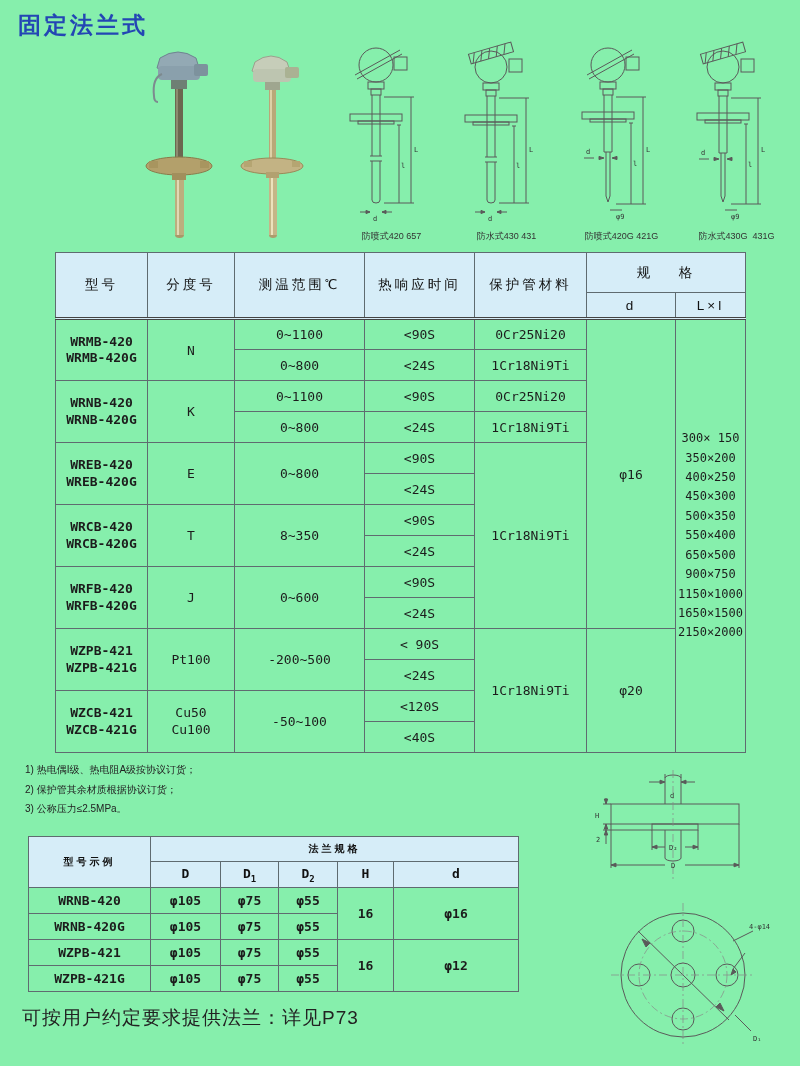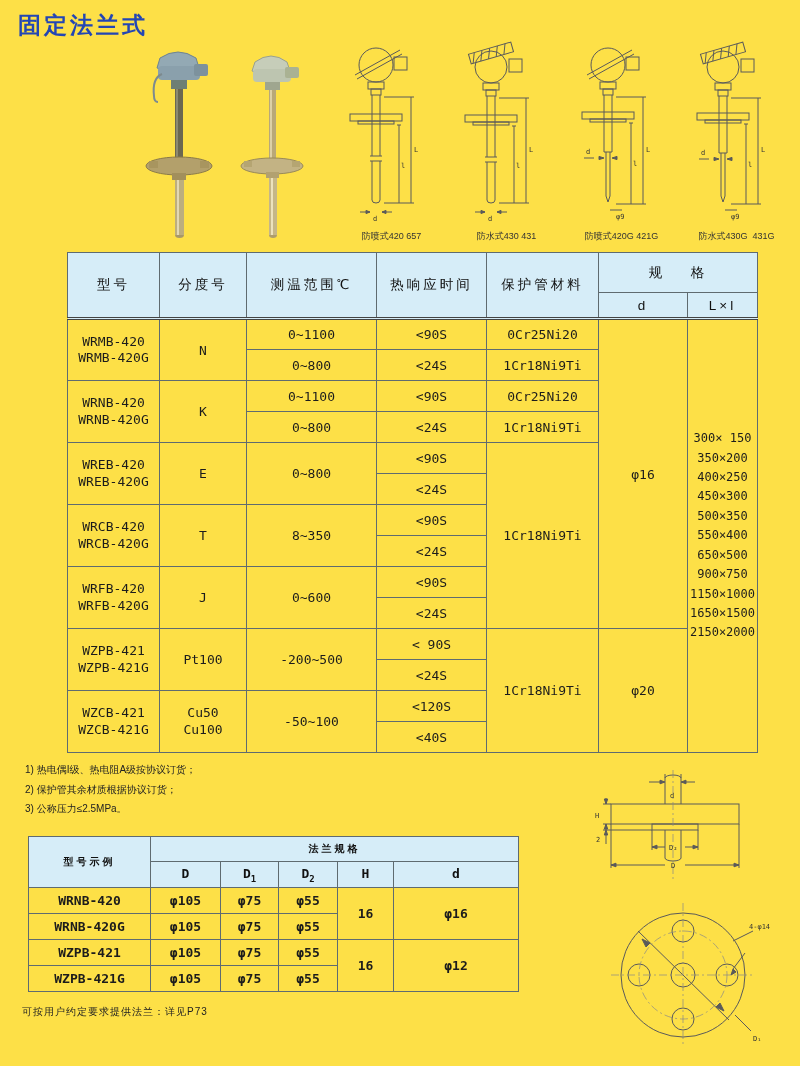--- a/index.html
+++ b/index.html
@@ -4,7 +4,7 @@
 <style>
   html,body{margin:0;padding:0;}
   body{background:#ffffff;font-family:"Liberation Sans",sans-serif;color:#222;}
-  .page{position:relative;width:800px;height:1066px;background:#fde047;overflow:hidden;}
+  .page{position:relative;width:800px;height:1066px;background:#86efac;overflow:hidden;}
 
   .title{position:absolute;left:18px;top:10px;font-size:23px;font-weight:bold;
          color:#2346b4;letter-spacing:3px;}

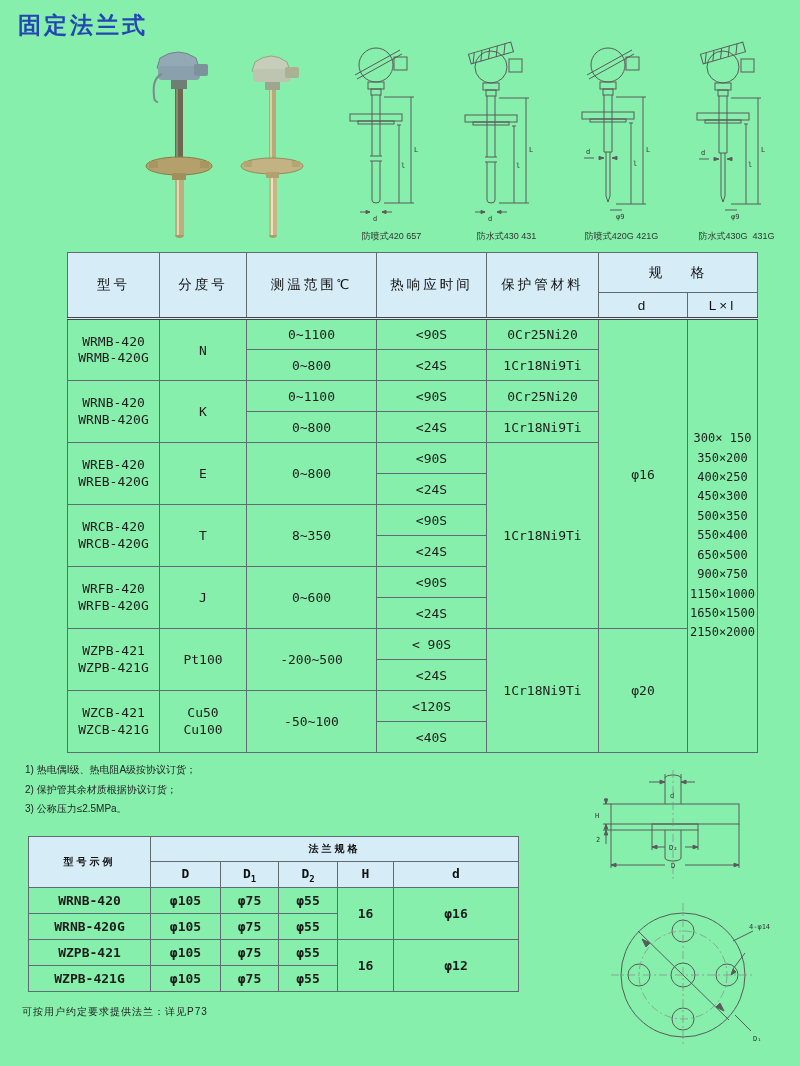--- a/index.html
+++ b/index.html
@@ -22,7 +22,7 @@
 
   
   table{border-collapse:collapse;table-layout:fixed;}
-  .main-table{position:absolute;left:55px;top:252px;width:690px;margin-left:12px;}
+  .main-table{position:absolute;left:55px;top:252px;width:690px;}
   .main-table th,.main-table td{border:1px solid #5f6b70;padding:0 2px;text-align:center;vertical-align:middle;}
   .main-table thead th{background:#d6edf8;font-size:13.5px;font-weight:normal;letter-spacing:3px;color:#111;}
   .main-table thead tr.h1{height:40px;}

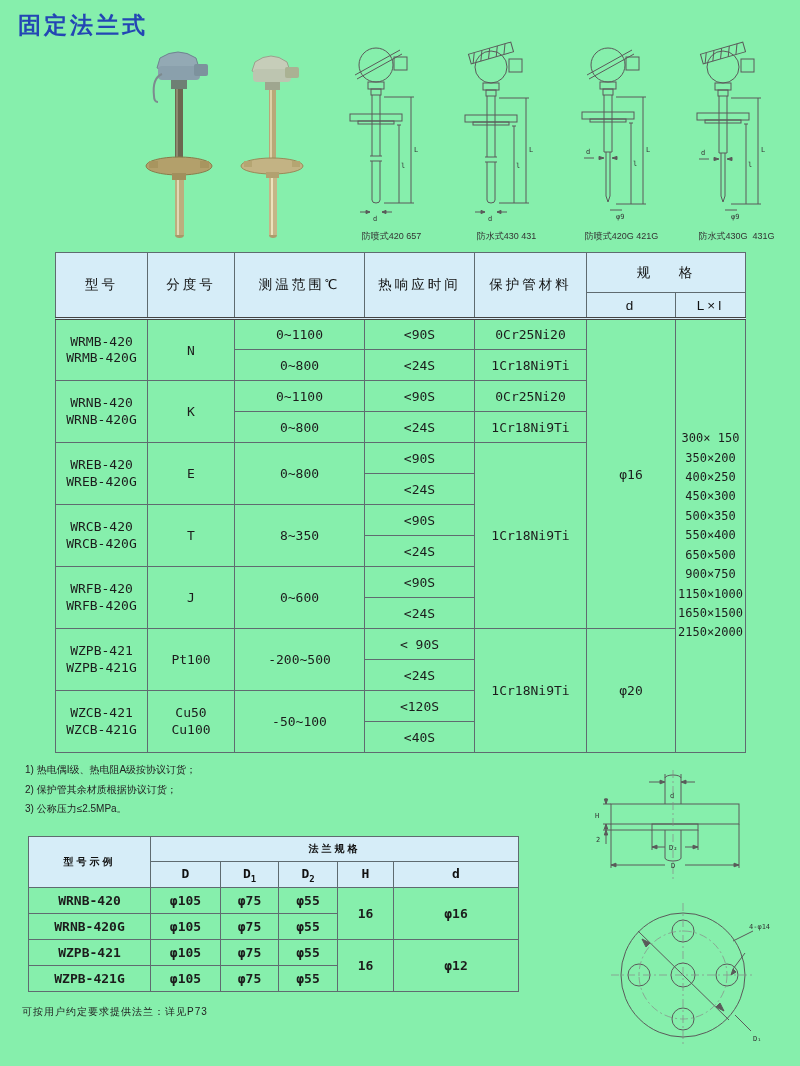--- a/index.html
+++ b/index.html
@@ -30,7 +30,7 @@
   .main-table thead{border-bottom:3px double #444;}
   .main-table tbody tr{height:31px;}
   .main-table td{font-family:"DejaVu Sans Mono",monospace;font-size:13px;color:#1c1c1c;}
-  .main-table td.model{font-weight:normal;white-space:pre-line;line-height:1.25;}
+  .main-table td.model{font-weight:bold;white-space:pre-line;line-height:1.25;}
   .main-table td.two-line{white-space:pre-line;line-height:1.3;}
   .main-table td.lxl{white-space:pre-line;font-size:12px;line-height:1.62;}
   .spec-head{white-space:pre;font-family:Liberation Serif, serif;}

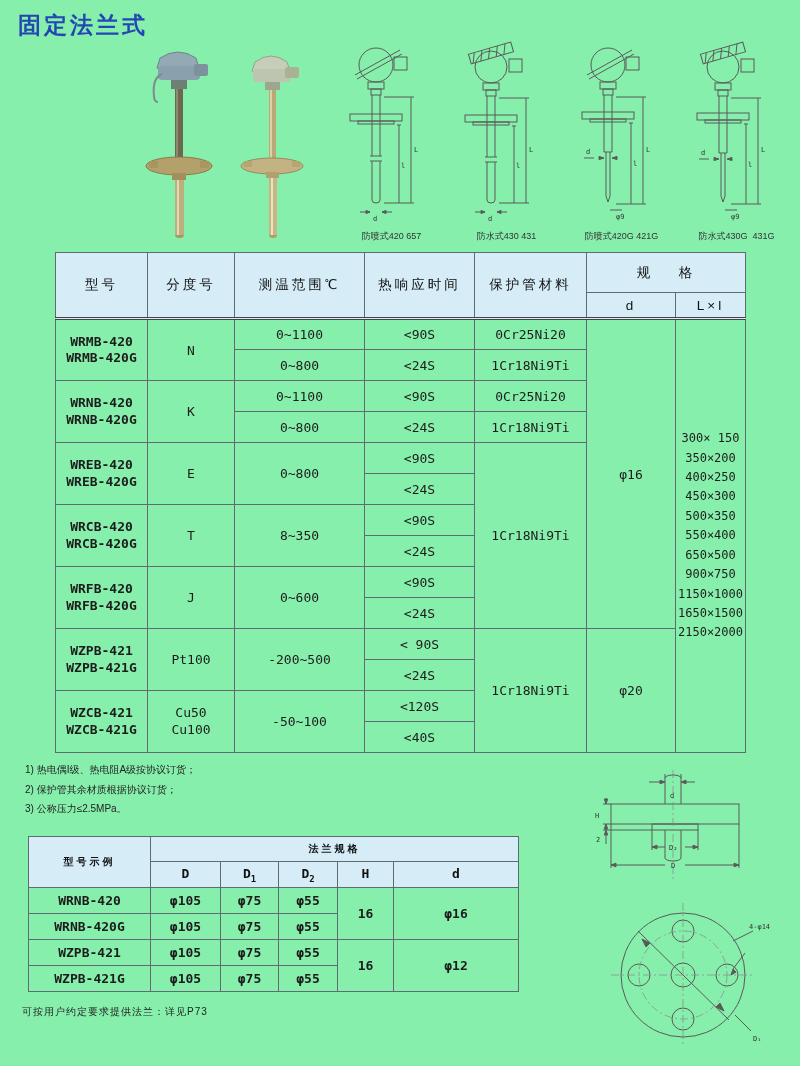--- a/index.html
+++ b/index.html
@@ -51,7 +51,7 @@
   .flange-table td{font-family:"DejaVu Sans Mono",monospace;font-size:13px;font-weight:bold;color:#1c1c1c;}
   .flange-table sub{font-size:9px;}
 
-  .footer-note{position:absolute;left:22px;top:1005px;font-size:10px;color:#222;letter-spacing:1px;}
+  .footer-note{position:absolute;left:22px;top:1005px;font-size:19px;color:#222;letter-spacing:1px;}
 
   .flange-section{position:absolute;left:553px;top:768px;}
   .flange-face{position:absolute;left:583px;top:893px;}

